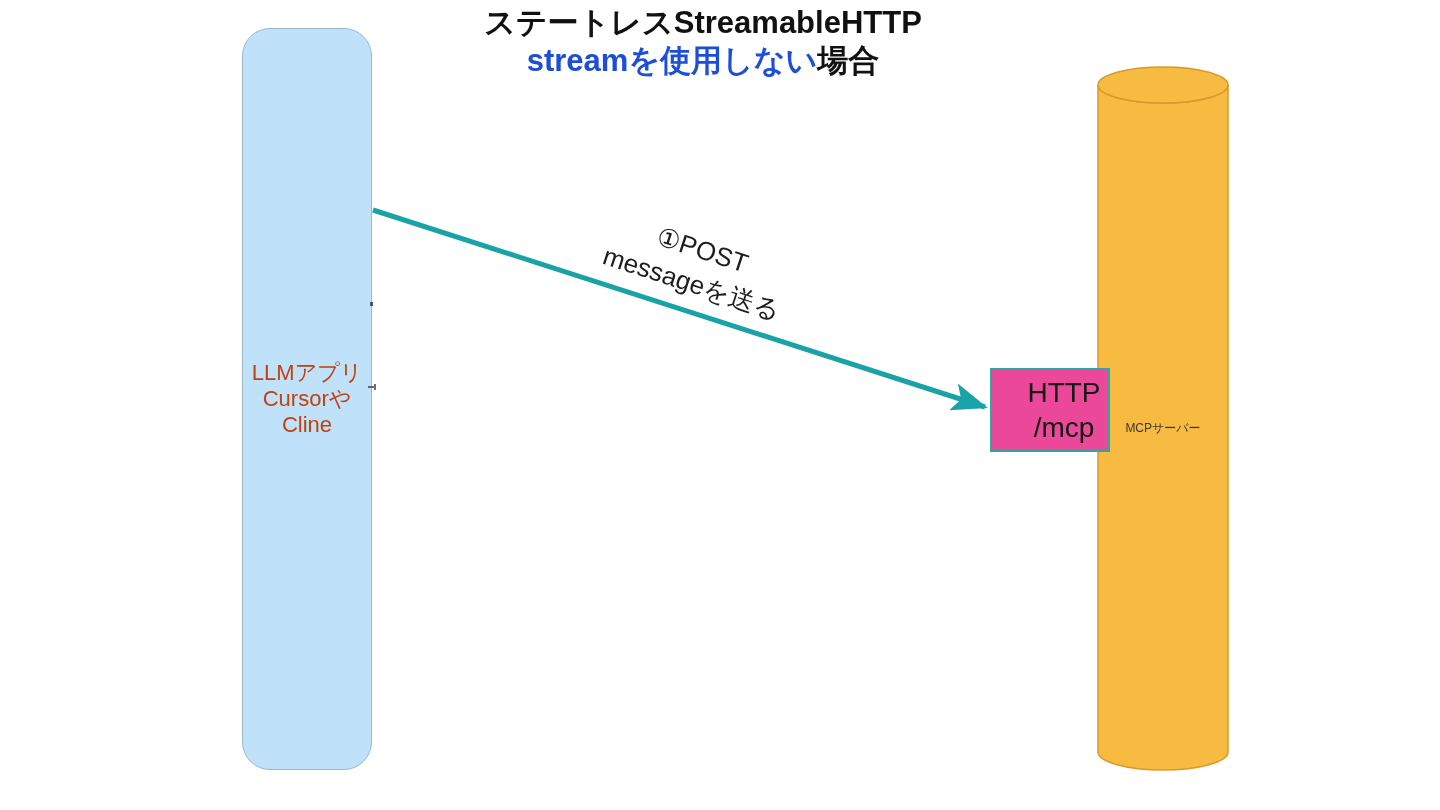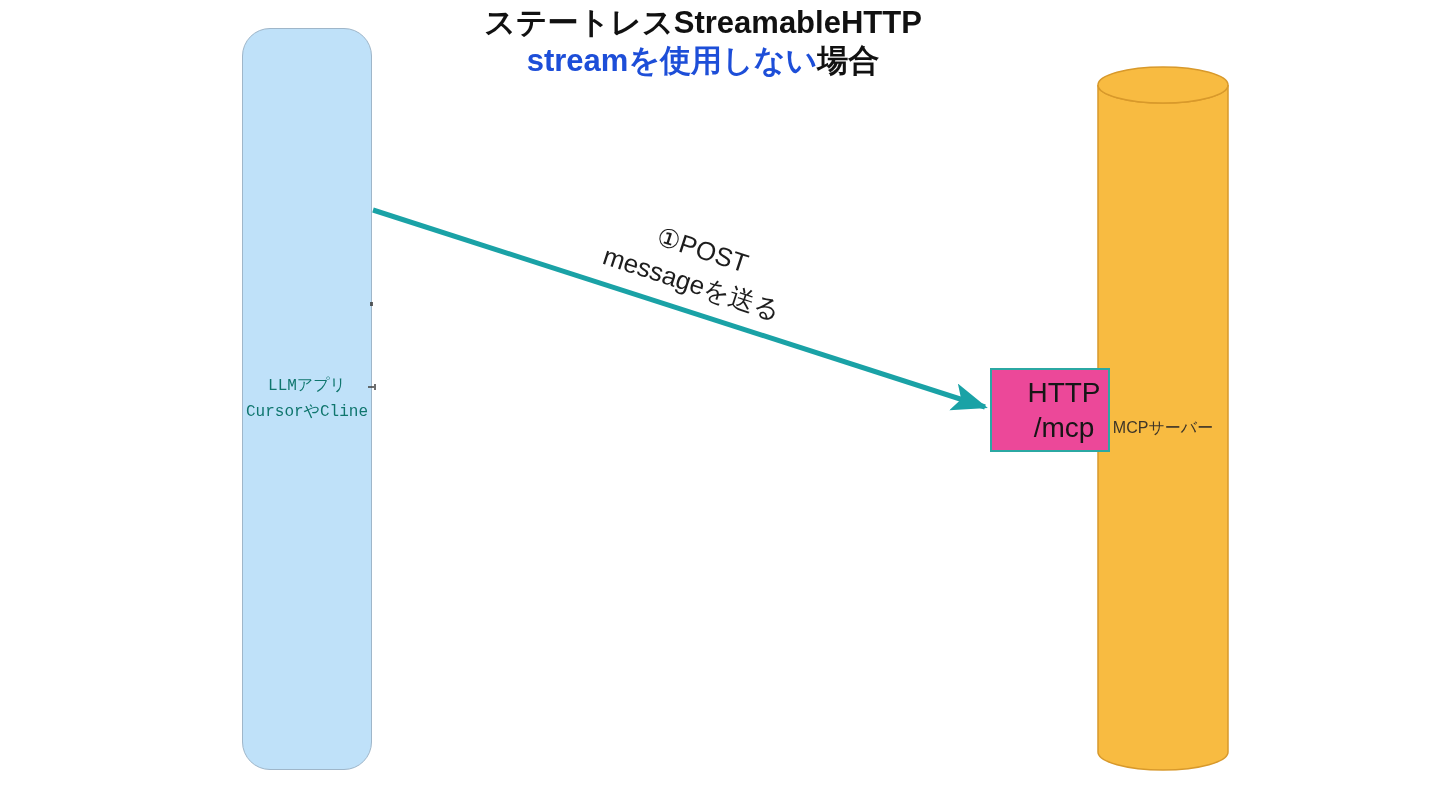--- a/index.html
+++ b/index.html
@@ -17,7 +17,7 @@
   .client-bar { position:absolute; left:242px; top:28px; width:130px; height:742px;
                 background:#BFE1F9; border:1px solid #9FB6C9; border-radius:28px;
                 display:flex; align-items:center; justify-content:center; text-align:center; }
-  .client-label { font-size:16px; line-height:26px; color:#0f766e;font-family:Liberation Mono, monospace; }
+  .client-label { font-size:22px; line-height:26px; color:#c2410c; }
 
   .server-label { position:absolute; left:1098px; top:419px; width:130px;
                   text-align:center; font-size:16px; line-height:18px; color:#3E3528; }

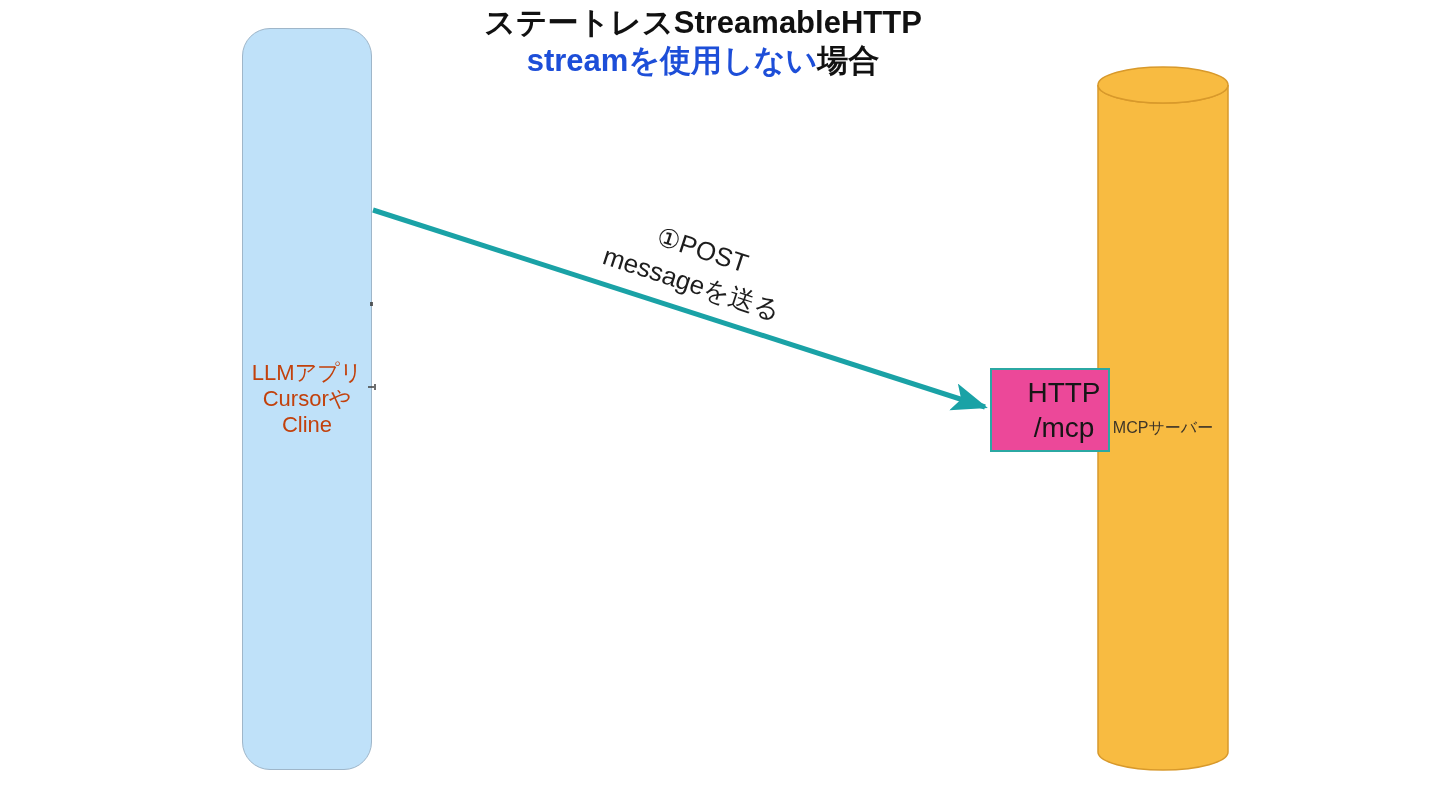--- a/index.html
+++ b/index.html
@@ -20,7 +20,7 @@
   .client-label { font-size:22px; line-height:26px; color:#c2410c; }
 
   .server-label { position:absolute; left:1098px; top:419px; width:130px;
-                  text-align:center; font-size:16px; line-height:18px; color:#3E3528; }
+                  text-align:center; font-size:12px; line-height:18px; color:#3E3528; }
 
   .endpoint-box { position:absolute; left:990px; top:368px; width:120px; height:84px;
                   background:#ec4899; border:2px solid #2BA8A3;

